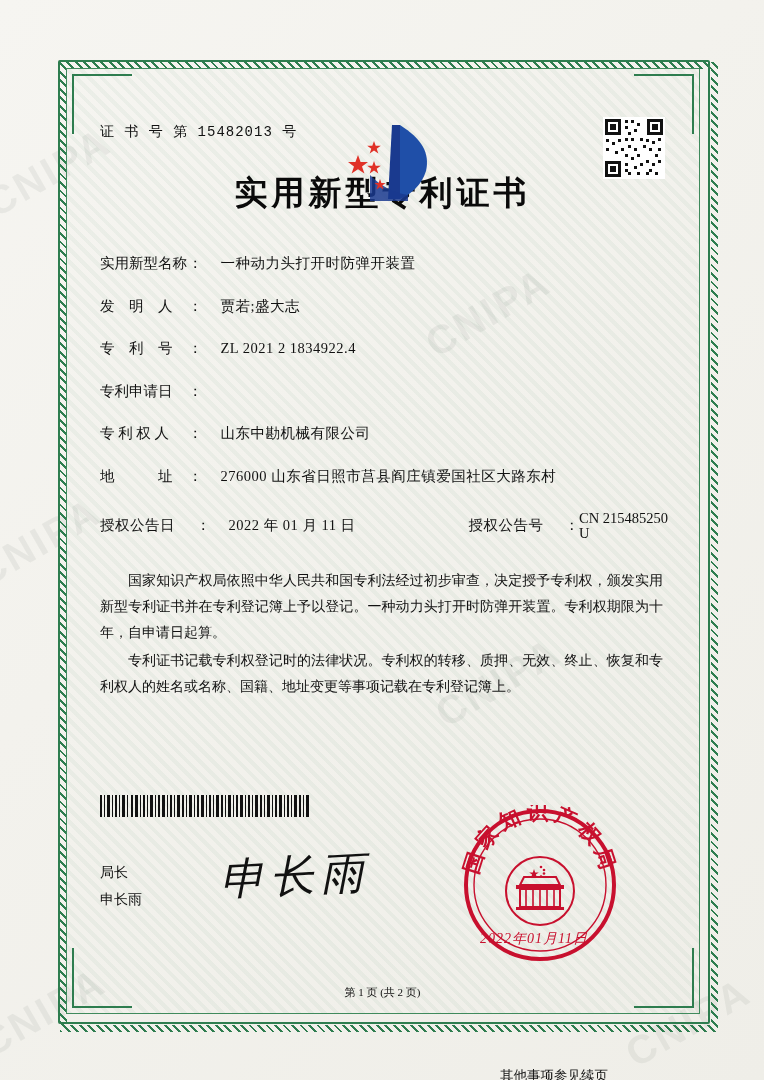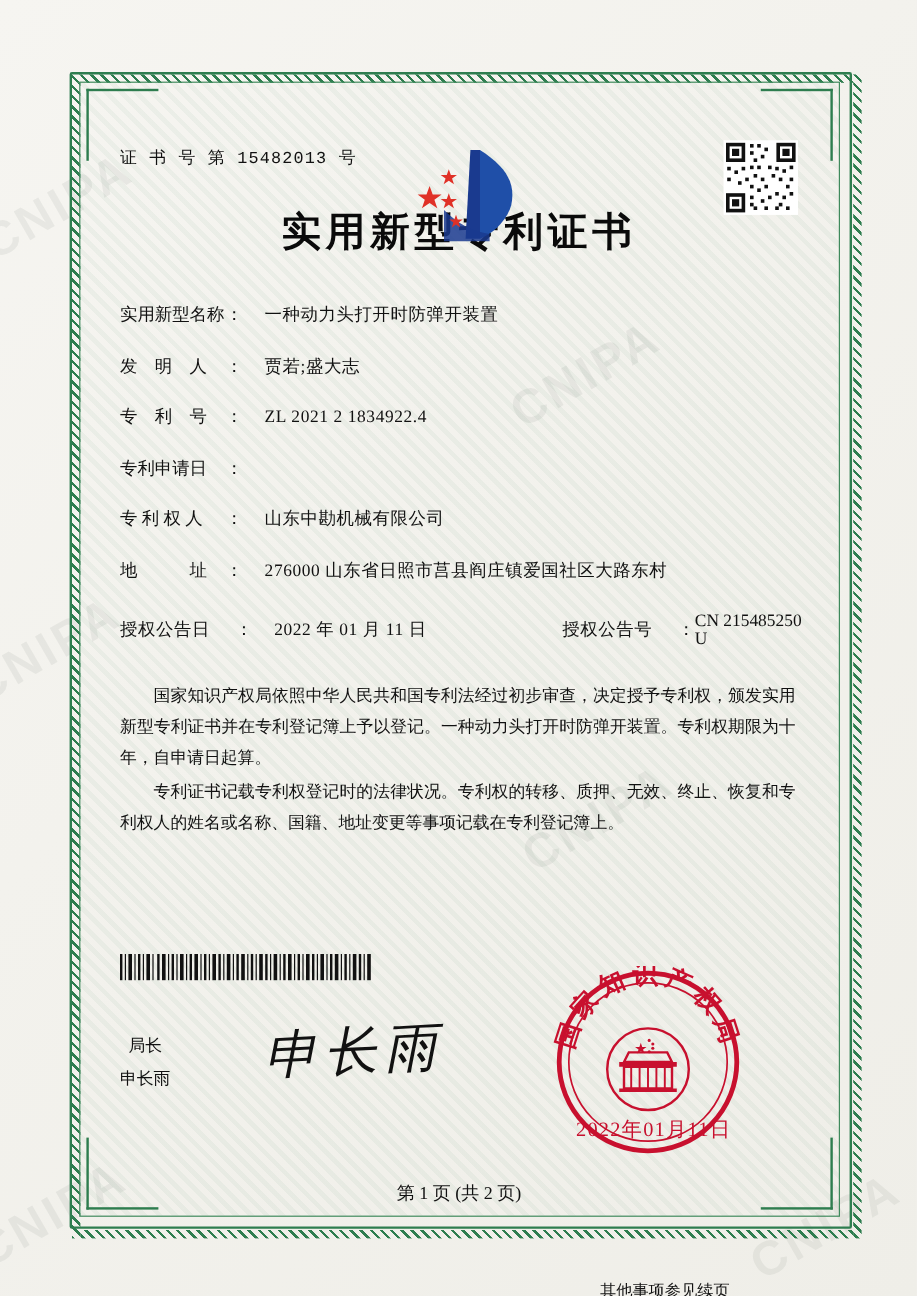--- a/index.html
+++ b/index.html
@@ -165,7 +165,6 @@
     font-size: 14px;
     color: #111;
     line-height: 1.9;
-    text-align: center;
   }
   .signature {
     position: absolute;

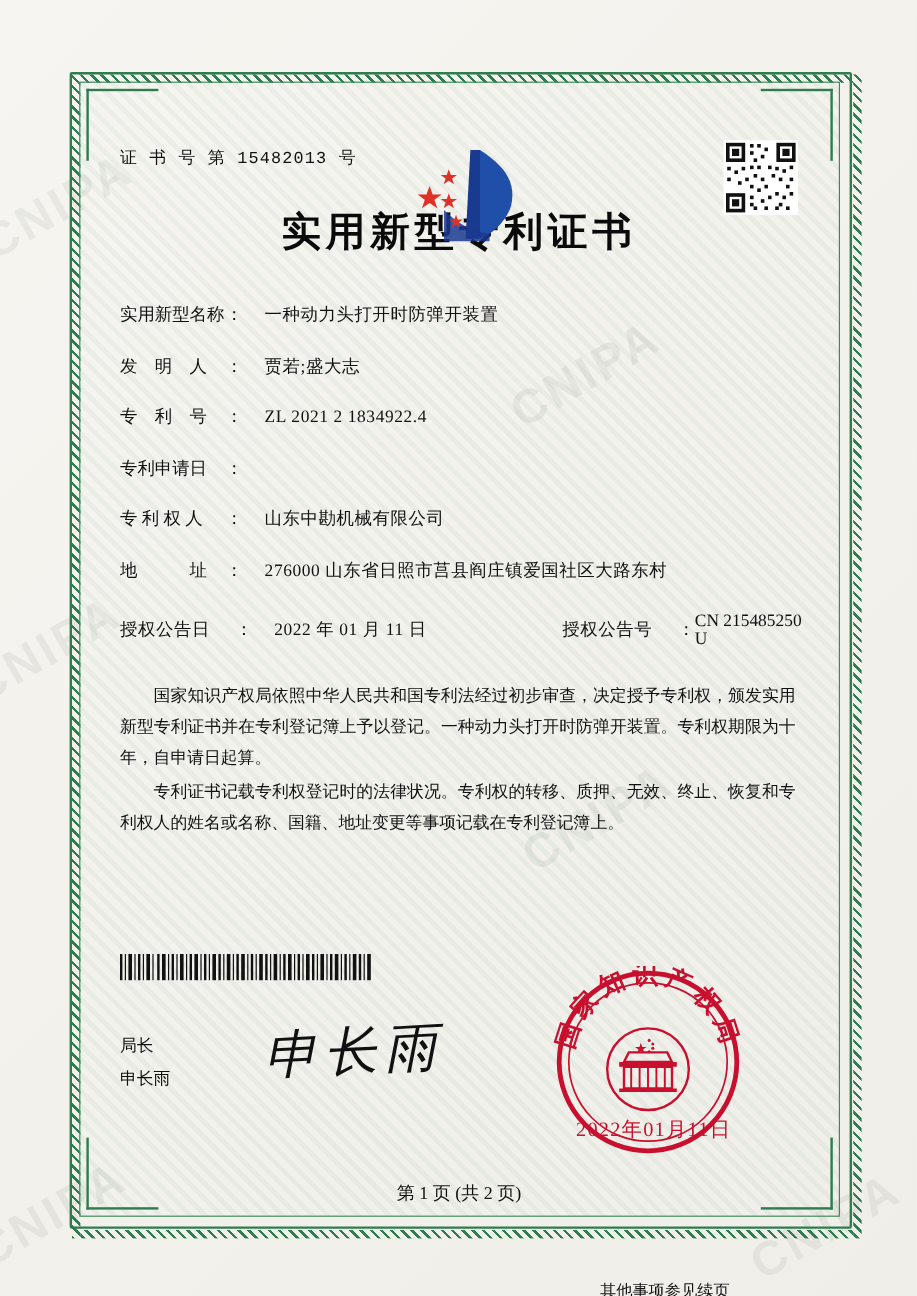--- a/index.html
+++ b/index.html
@@ -186,9 +186,10 @@
   .seal-date {
     position: absolute;
     left: 390px; top: 825px;
-    font-size: 17px;
+    font-size: 14px;
     color: #c8102e;
     letter-spacing: 1px;
+    font-style: italic;
   }
 
   .page-num {

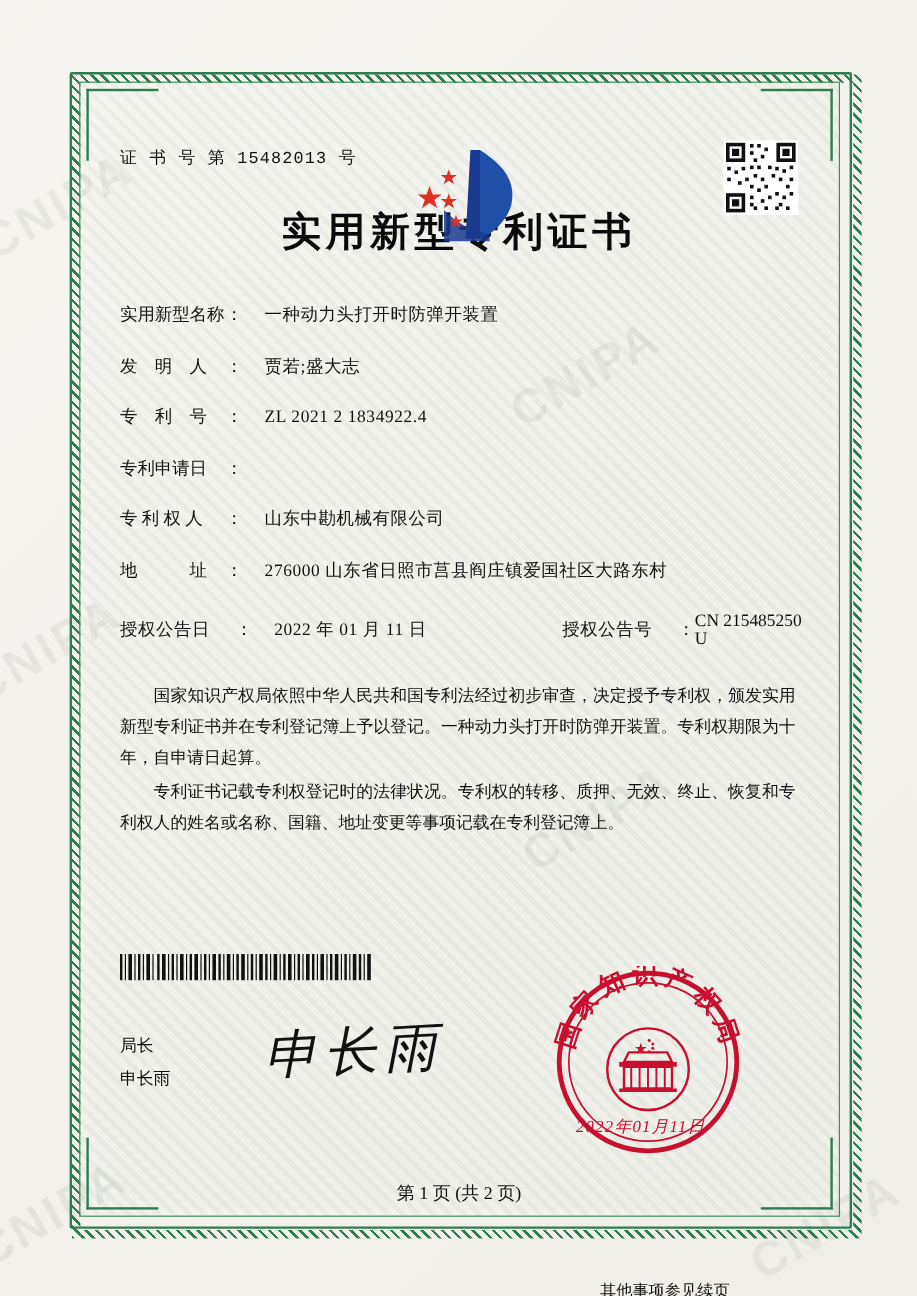--- a/index.html
+++ b/index.html
@@ -197,7 +197,7 @@
     left: 0; top: 880px;
     width: 585px;
     text-align: center;
-    font-size: 15px;
+    font-size: 11px;
     color: #111;
   }
   .footer-note {

